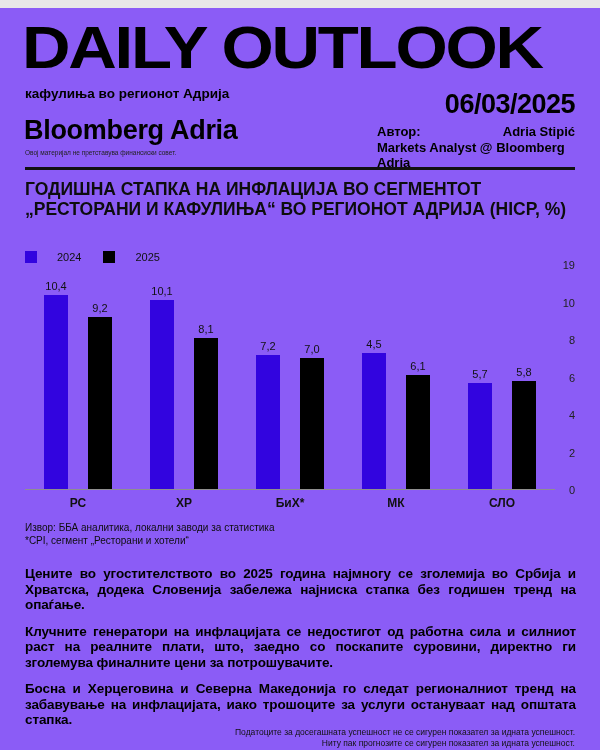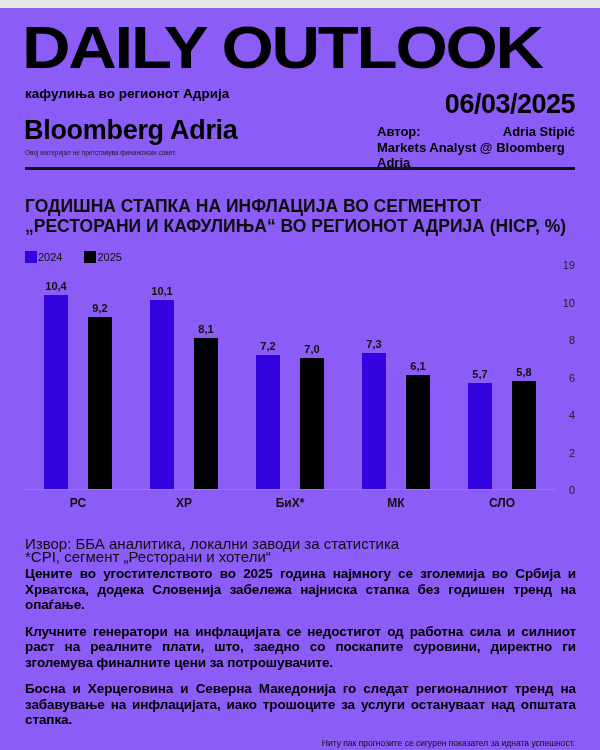--- a/index.html
+++ b/index.html
@@ -24,7 +24,7 @@
   .rule { position:absolute; left:25px; top:159px; width:550px; height:3px; background:#111; }
 
   .chart-title {
-    position:absolute; left:25px; top:188px; width:552px;
+    position:absolute; left:25px; top:171px; width:552px;
     font-size:17.5px; font-weight:bold; line-height:20px; color:#0d0d0d;
   }
   .legend { position:absolute; left:25px; top:243px; display:flex; gap:22px; align-items:center; }

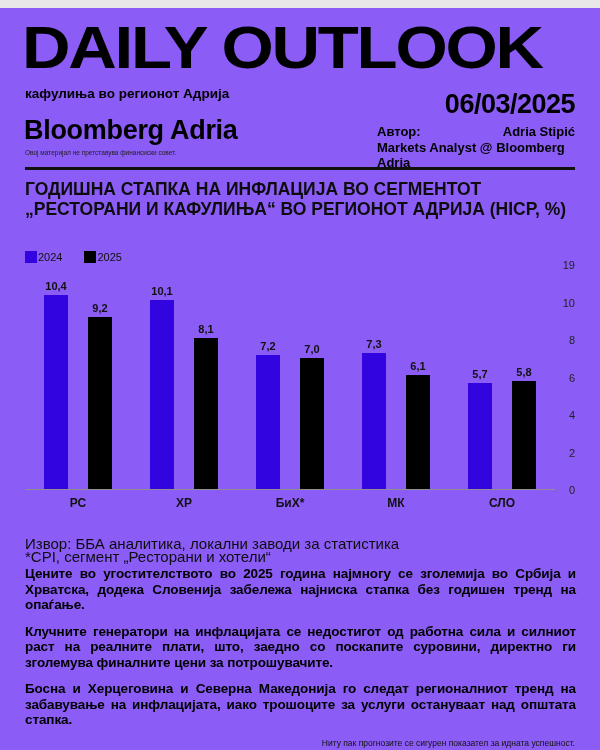--- a/index.html
+++ b/index.html
@@ -28,7 +28,7 @@
     font-size:17.5px; font-weight:bold; line-height:20px; color:#0d0d0d;
   }
   .legend { position:absolute; left:25px; top:243px; display:flex; gap:22px; align-items:center; }
-  .legend-item { display:flex; align-items:center; gap:1px; }
+  .legend-item { display:flex; align-items:center; gap:20px; }
   .legend-swatch { width:12px; height:12px; display:inline-block; }
   .legend-label { font-size:11px; color:#111; }
 

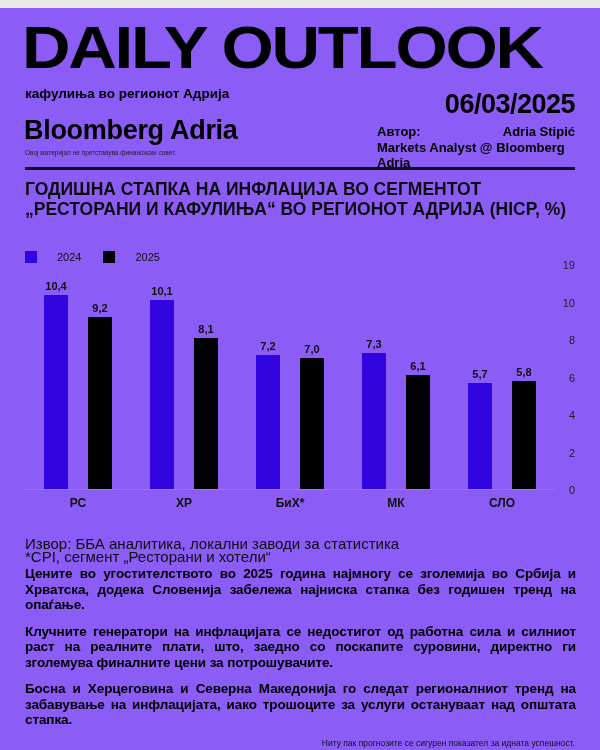--- a/index.html
+++ b/index.html
@@ -34,7 +34,7 @@
 
   .chart { position:absolute; left:25px; top:257px; width:530px; }
   .plot { position:relative; display:flex; height:225px; border-bottom:1.5px solid #8f8f8f; }
-  .slot { flex:1 1 0; display:flex; align-items:flex-start; justify-content:center; gap:20px; height:100%;font-weight:bold; }
+  .slot { flex:1 1 0; display:flex; align-items:flex-start; justify-content:center; gap:20px; height:100%; }
   .bar-wrap { display:flex; flex-direction:column; align-items:center; justify-content:flex-end; height:100%; }
   .bar-value { font-size:11px; color:#111; margin-bottom:3px; white-space:nowrap; }
   .bar { width:24px; }

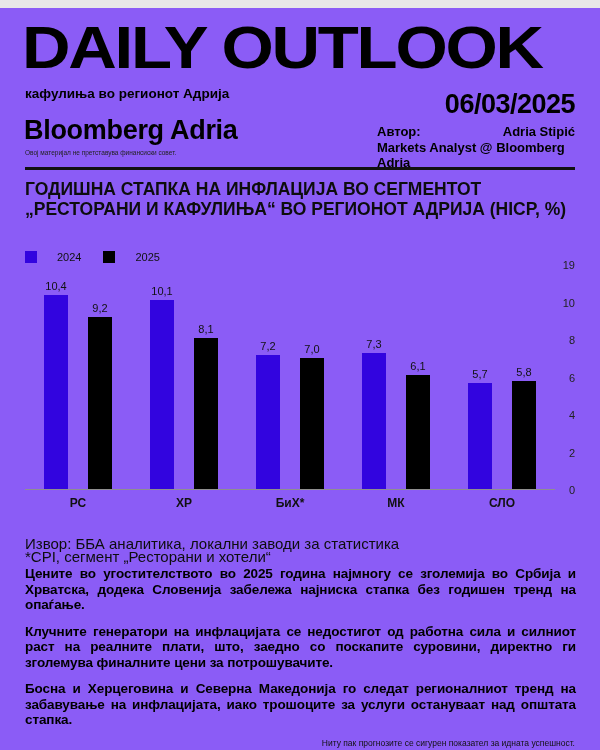--- a/index.html
+++ b/index.html
@@ -129,7 +129,7 @@
         </div>
         <div class="slot">
           <div class="bar-wrap">
-            <div class="bar-value">7,3</div>
+            <div class="bar-value">4,5</div>
             <div class="bar" style="height: 60.8333%; background: rgb(50, 4, 223);"></div>
           </div>
           <div class="bar-wrap">

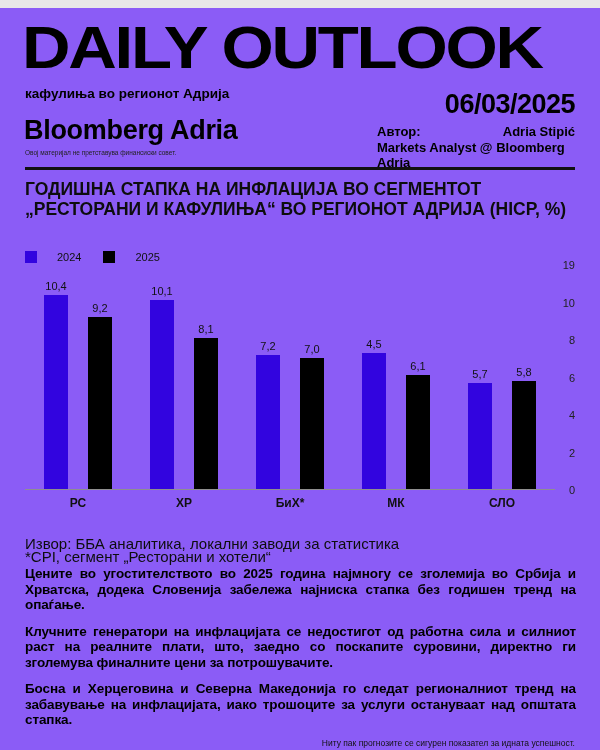--- a/index.html
+++ b/index.html
@@ -43,7 +43,7 @@
   .yticks { position:absolute; left:555px; top:257px; width:20px; height:225px; }
   .ytick { position:absolute; right:0; font-size:11px; color:#222; }
 
-  .source { position:absolute; left:25px; top:530px; font-size:15px; line-height:12.5px; color:#0d0d0d; }
+  .source { position:absolute; left:25px; top:514px; font-size:10px; line-height:12.5px; color:#0d0d0d; }
 
   .body-copy { position:absolute; left:25px; top:558px; width:551px; }
   .body-copy p {

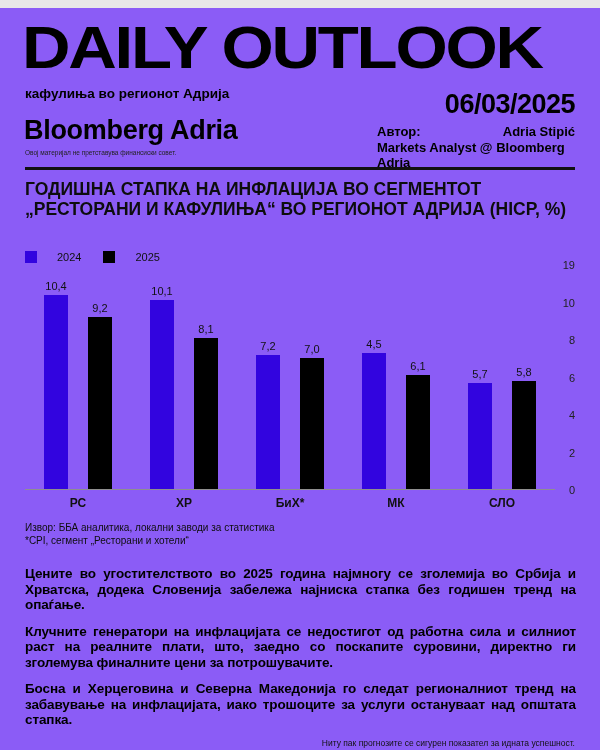--- a/index.html
+++ b/index.html
@@ -178,6 +178,7 @@
   </div>
 
   <div class="footnote">
+    <div>Податоците за досегашната успешност не се сигурен показател за идната успешност.</div>
     <div>Ниту пак прогнозите се сигурен показател за идната успешност.</div>
   </div>
 

